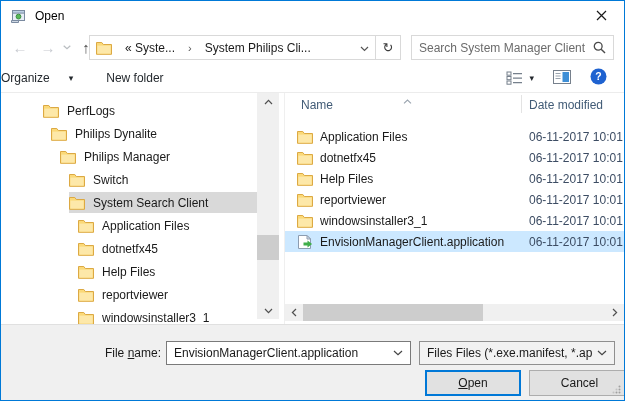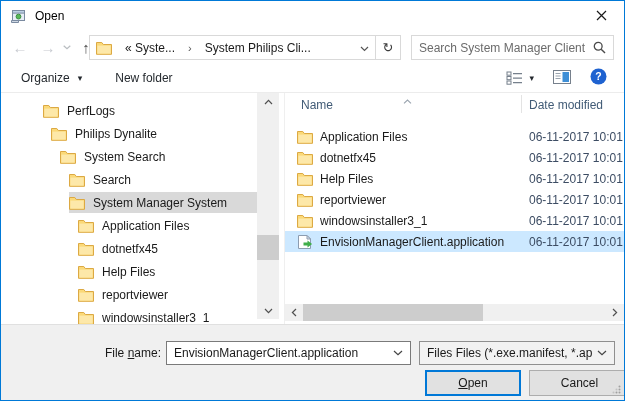--- a/index.html
+++ b/index.html
@@ -27,7 +27,7 @@
   .search-placeholder{flex:1;color:#6b6b6b;white-space:nowrap;overflow:hidden;}
   
   .toolbar{position:absolute;left:0;top:63px;right:0;height:29px;background:#fff;border-bottom:1px solid #ececec;display:flex;align-items:center;box-sizing:border-box;color:#24292e;}
-  .tb-organize{margin-left:20px;display:flex;align-items:center;gap:8px;}
+  .tb-organize{display:flex;align-items:center;gap:19px;}
   .tb-newfolder{margin-left:33px;}
   .tb-right{margin-left:auto;display:flex;align-items:center;gap:19px;margin-right:17px;}
   .tb-views{display:flex;align-items:center;gap:6px;}

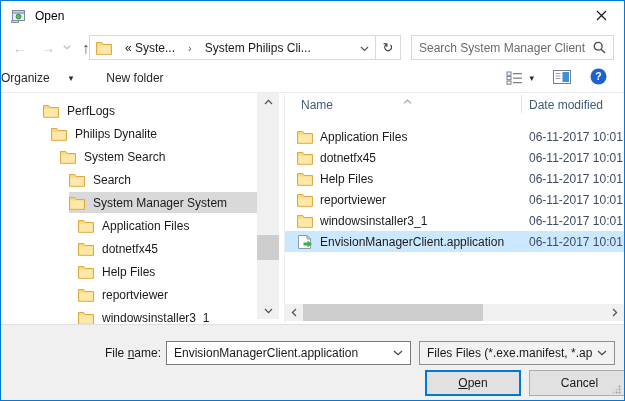--- a/index.html
+++ b/index.html
@@ -200,7 +200,7 @@
     <rect x="1.4" y="4.6" width="13.2" height="8" fill="#fde8a9" stroke="none"></rect>
   </svg>
           </span>
-        <span class="tree-label">System Search</span>
+        <span class="tree-label">Philips Manager</span>
       </span>
     </div>
       <div class="tree-row" style="padding-left: 68px;">

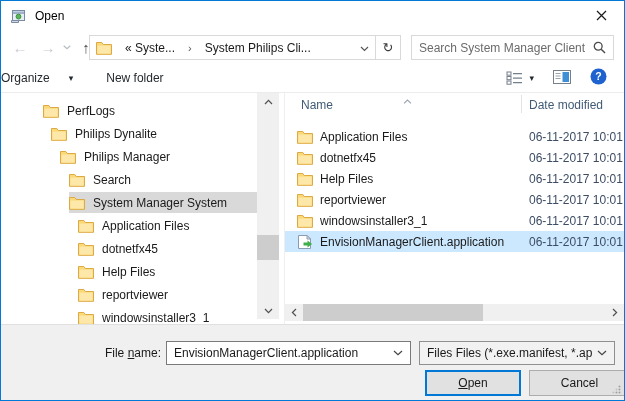--- a/index.html
+++ b/index.html
@@ -211,7 +211,7 @@
     <rect x="1.4" y="4.6" width="13.2" height="8" fill="#fde8a9" stroke="none"></rect>
   </svg>
           </span>
-        <span class="tree-label">Search</span>
+        <span class="tree-label">Switch</span>
       </span>
     </div>
       <div class="tree-row selected" style="padding-left: 68px;">

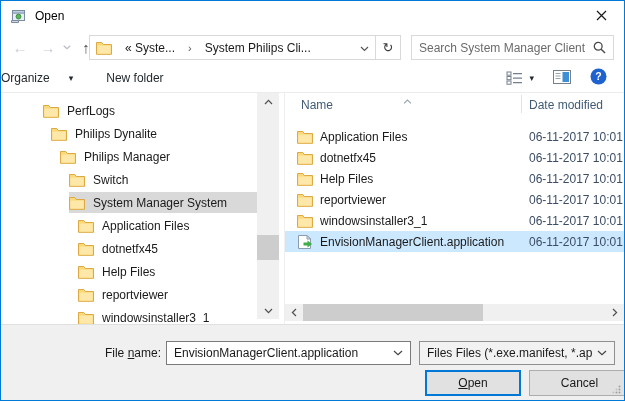--- a/index.html
+++ b/index.html
@@ -222,7 +222,7 @@
     <rect x="1.4" y="4.6" width="13.2" height="8" fill="#fde8a9" stroke="none"></rect>
   </svg>
           </span>
-        <span class="tree-label">System Manager System</span>
+        <span class="tree-label">System Search Client</span>
       </span>
     </div>
       <div class="tree-row" style="padding-left: 77px;">

